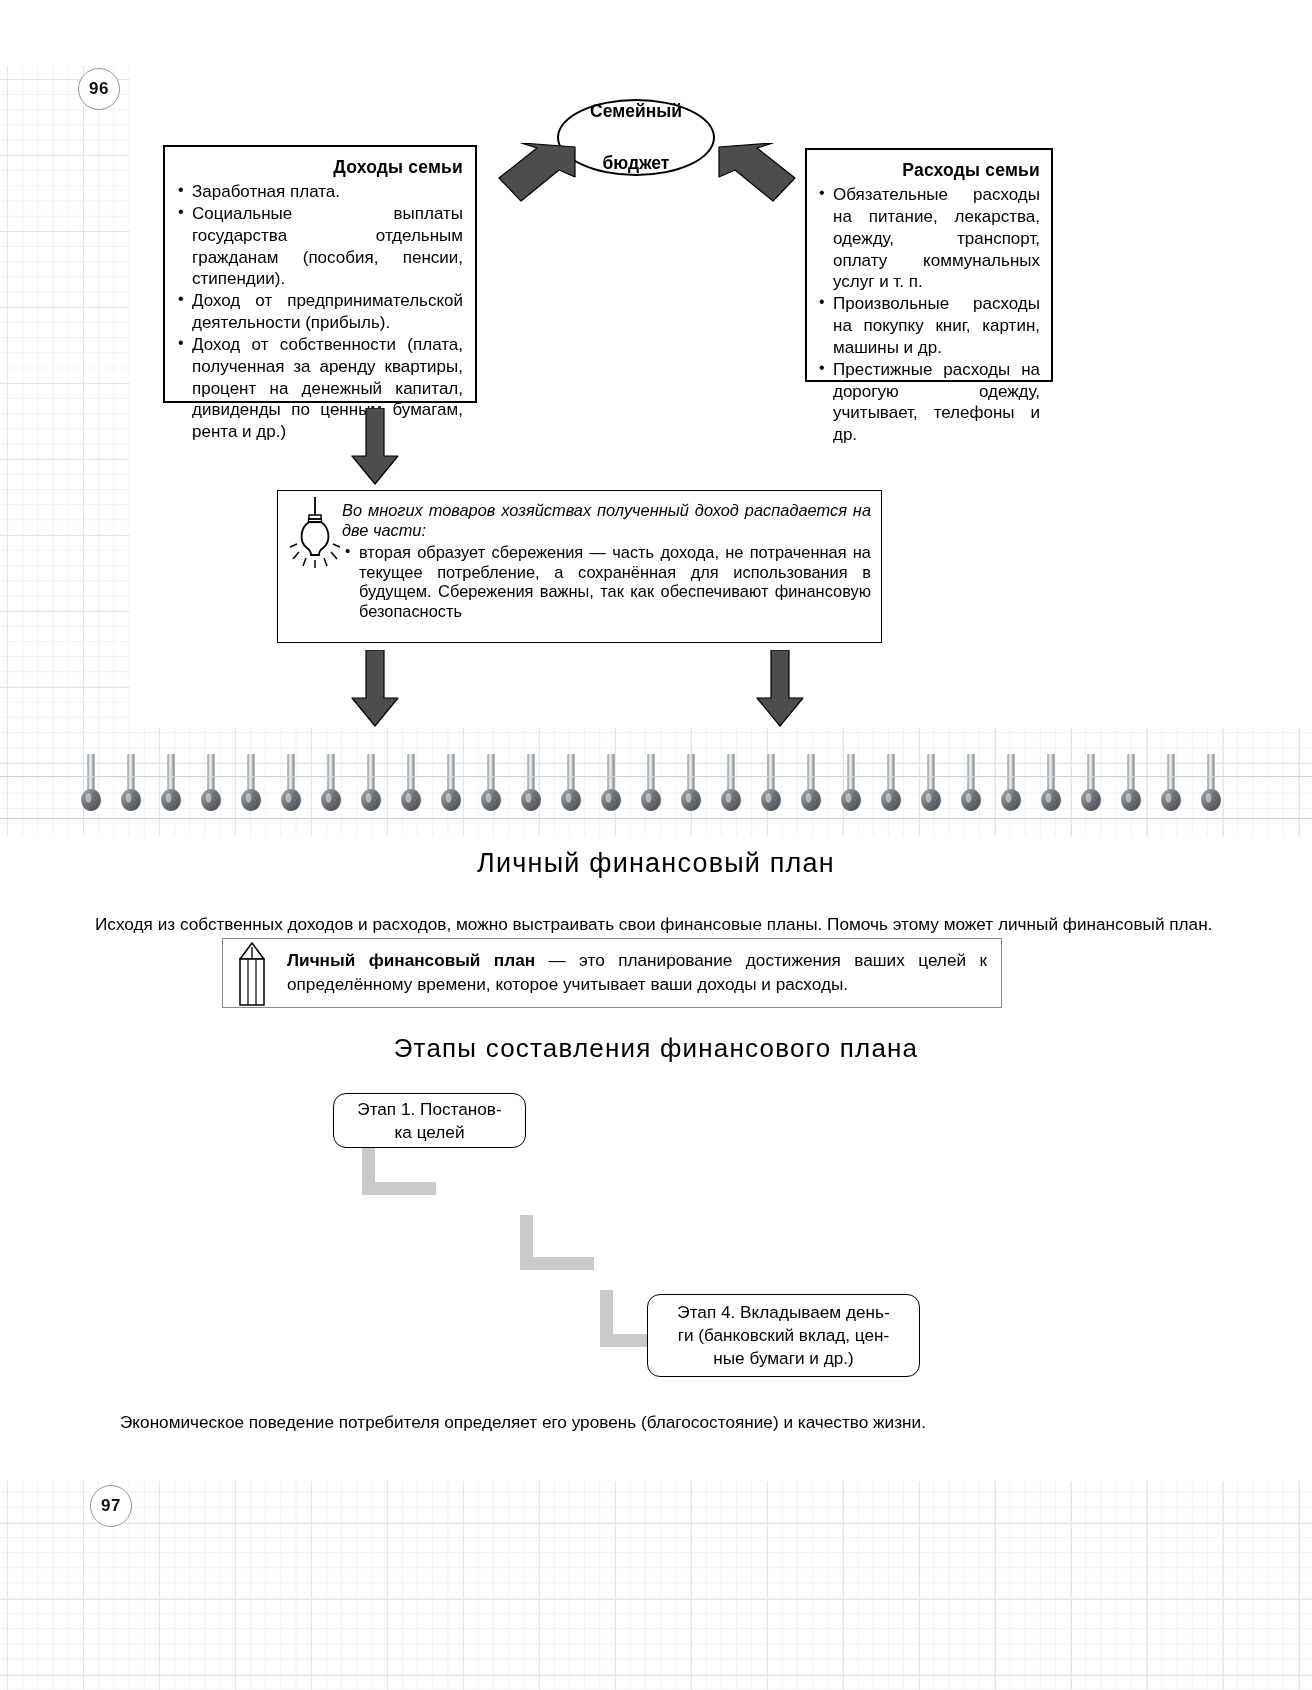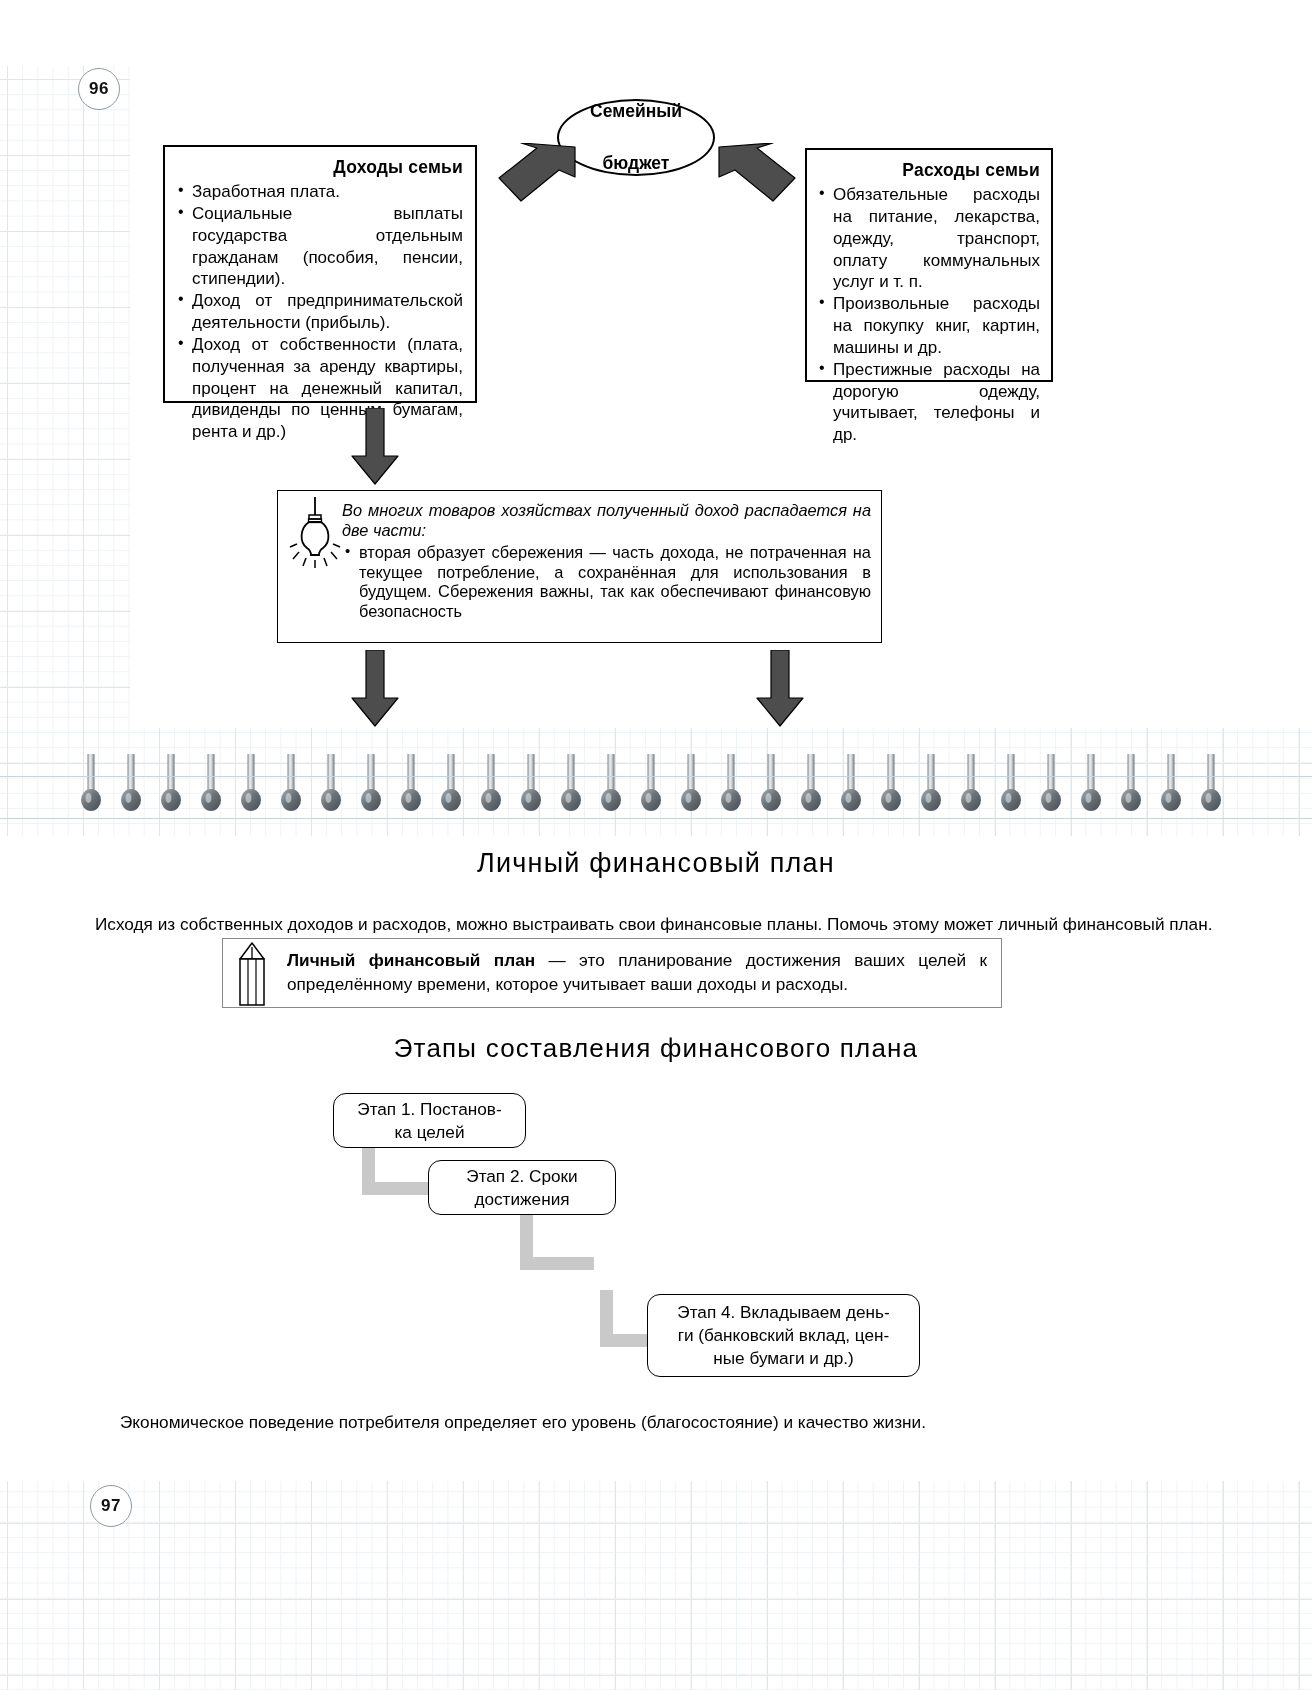--- a/index.html
+++ b/index.html
@@ -407,7 +407,6 @@
   <div class="stage-conn" style="left:600px; top:1334px; width:74px; height:13px;"></div>
 
   <div class="stage-card" style="left:310px; top:1093px; width:193px; height:55px;margin-left:23px;">Этап 1. Постанов-<br>ка целей</div>
-  <div class="stage-card" style="left:428px; top:1160px; width:188px; height:55px;">Этап 2. Сроки<br>достижения</div>
   <div class="stage-card" style="left:647px; top:1294px; width:273px; height:83px;">Этап 4. Вкладываем день-<br>ги (банковский вклад, цен-<br>ные бумаги и др.)</div>
 
   <div class="body-par" id="par-close1">Экономическое поведение потребителя определяет его уровень (благосостояние) и качество жизни.</div>

